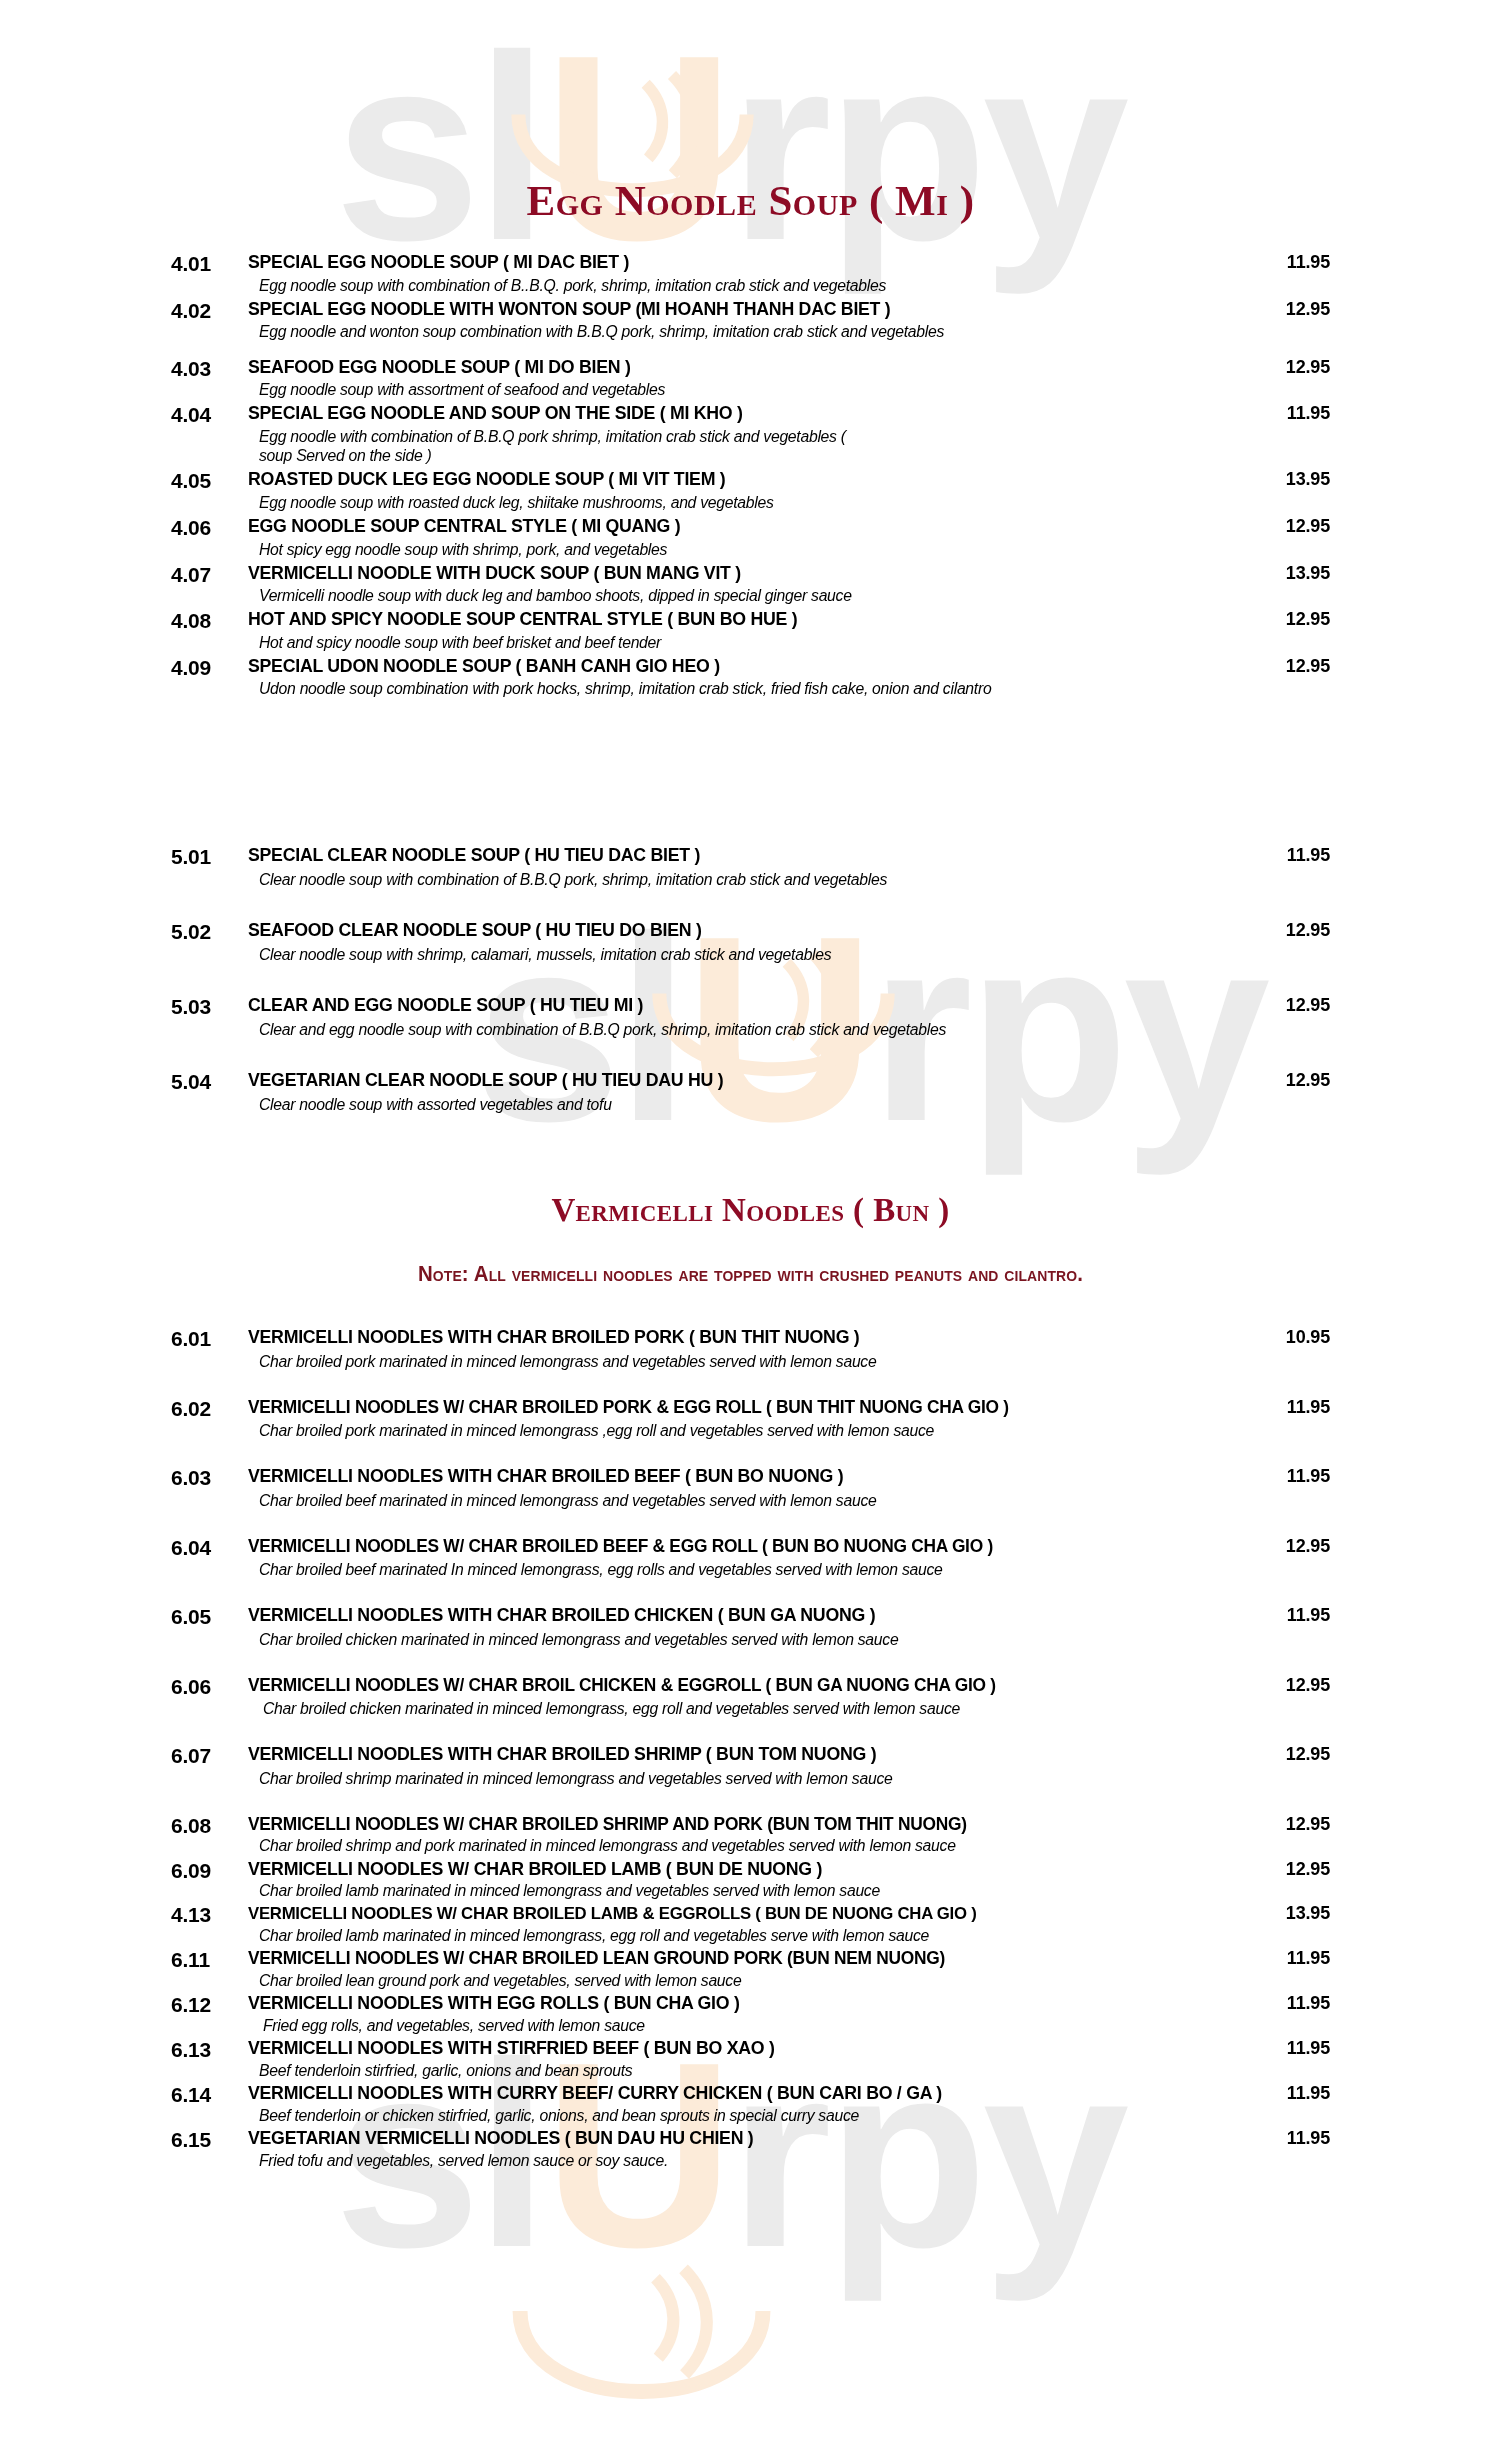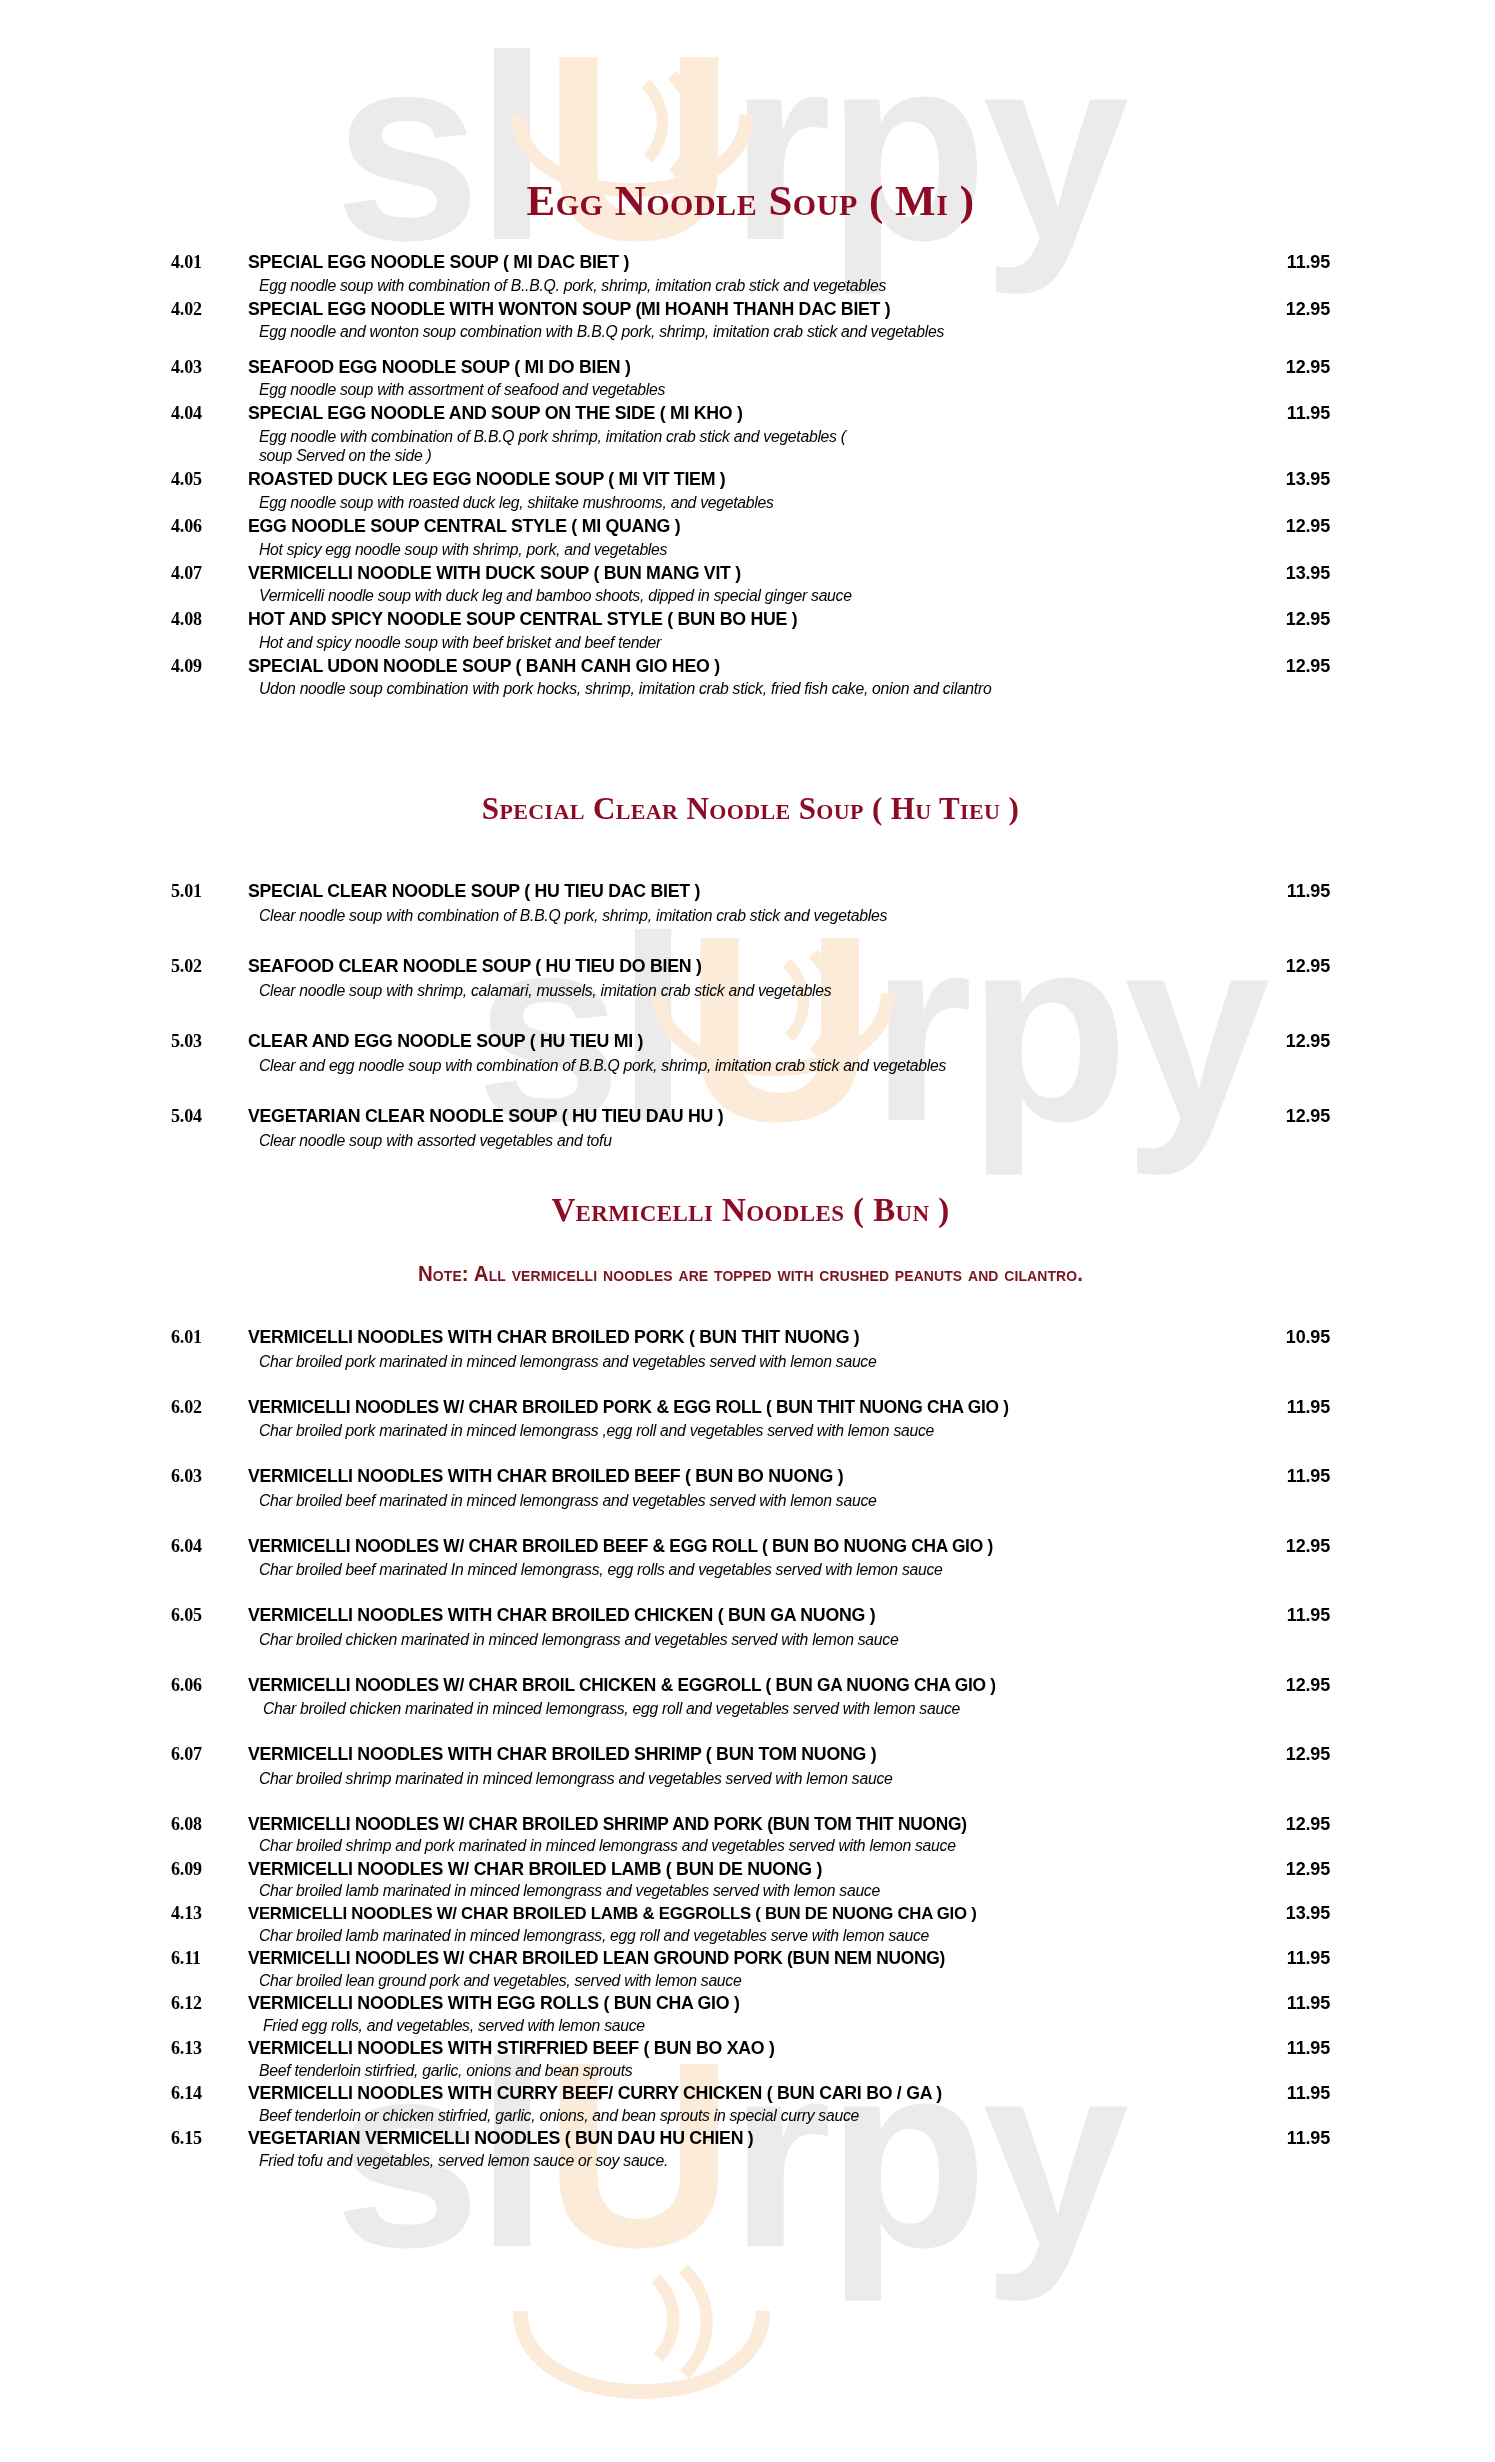--- a/index.html
+++ b/index.html
@@ -90,10 +90,9 @@
     position: absolute;
     left: 0;
     width: 65px;
-    font-size: 18px;
+    font-size: 21px;
     font-weight: 700;
     letter-spacing: -0.01em;
-    font-family: Liberation Serif, serif;
   }
   .row .title {
     margin-left: 77px;

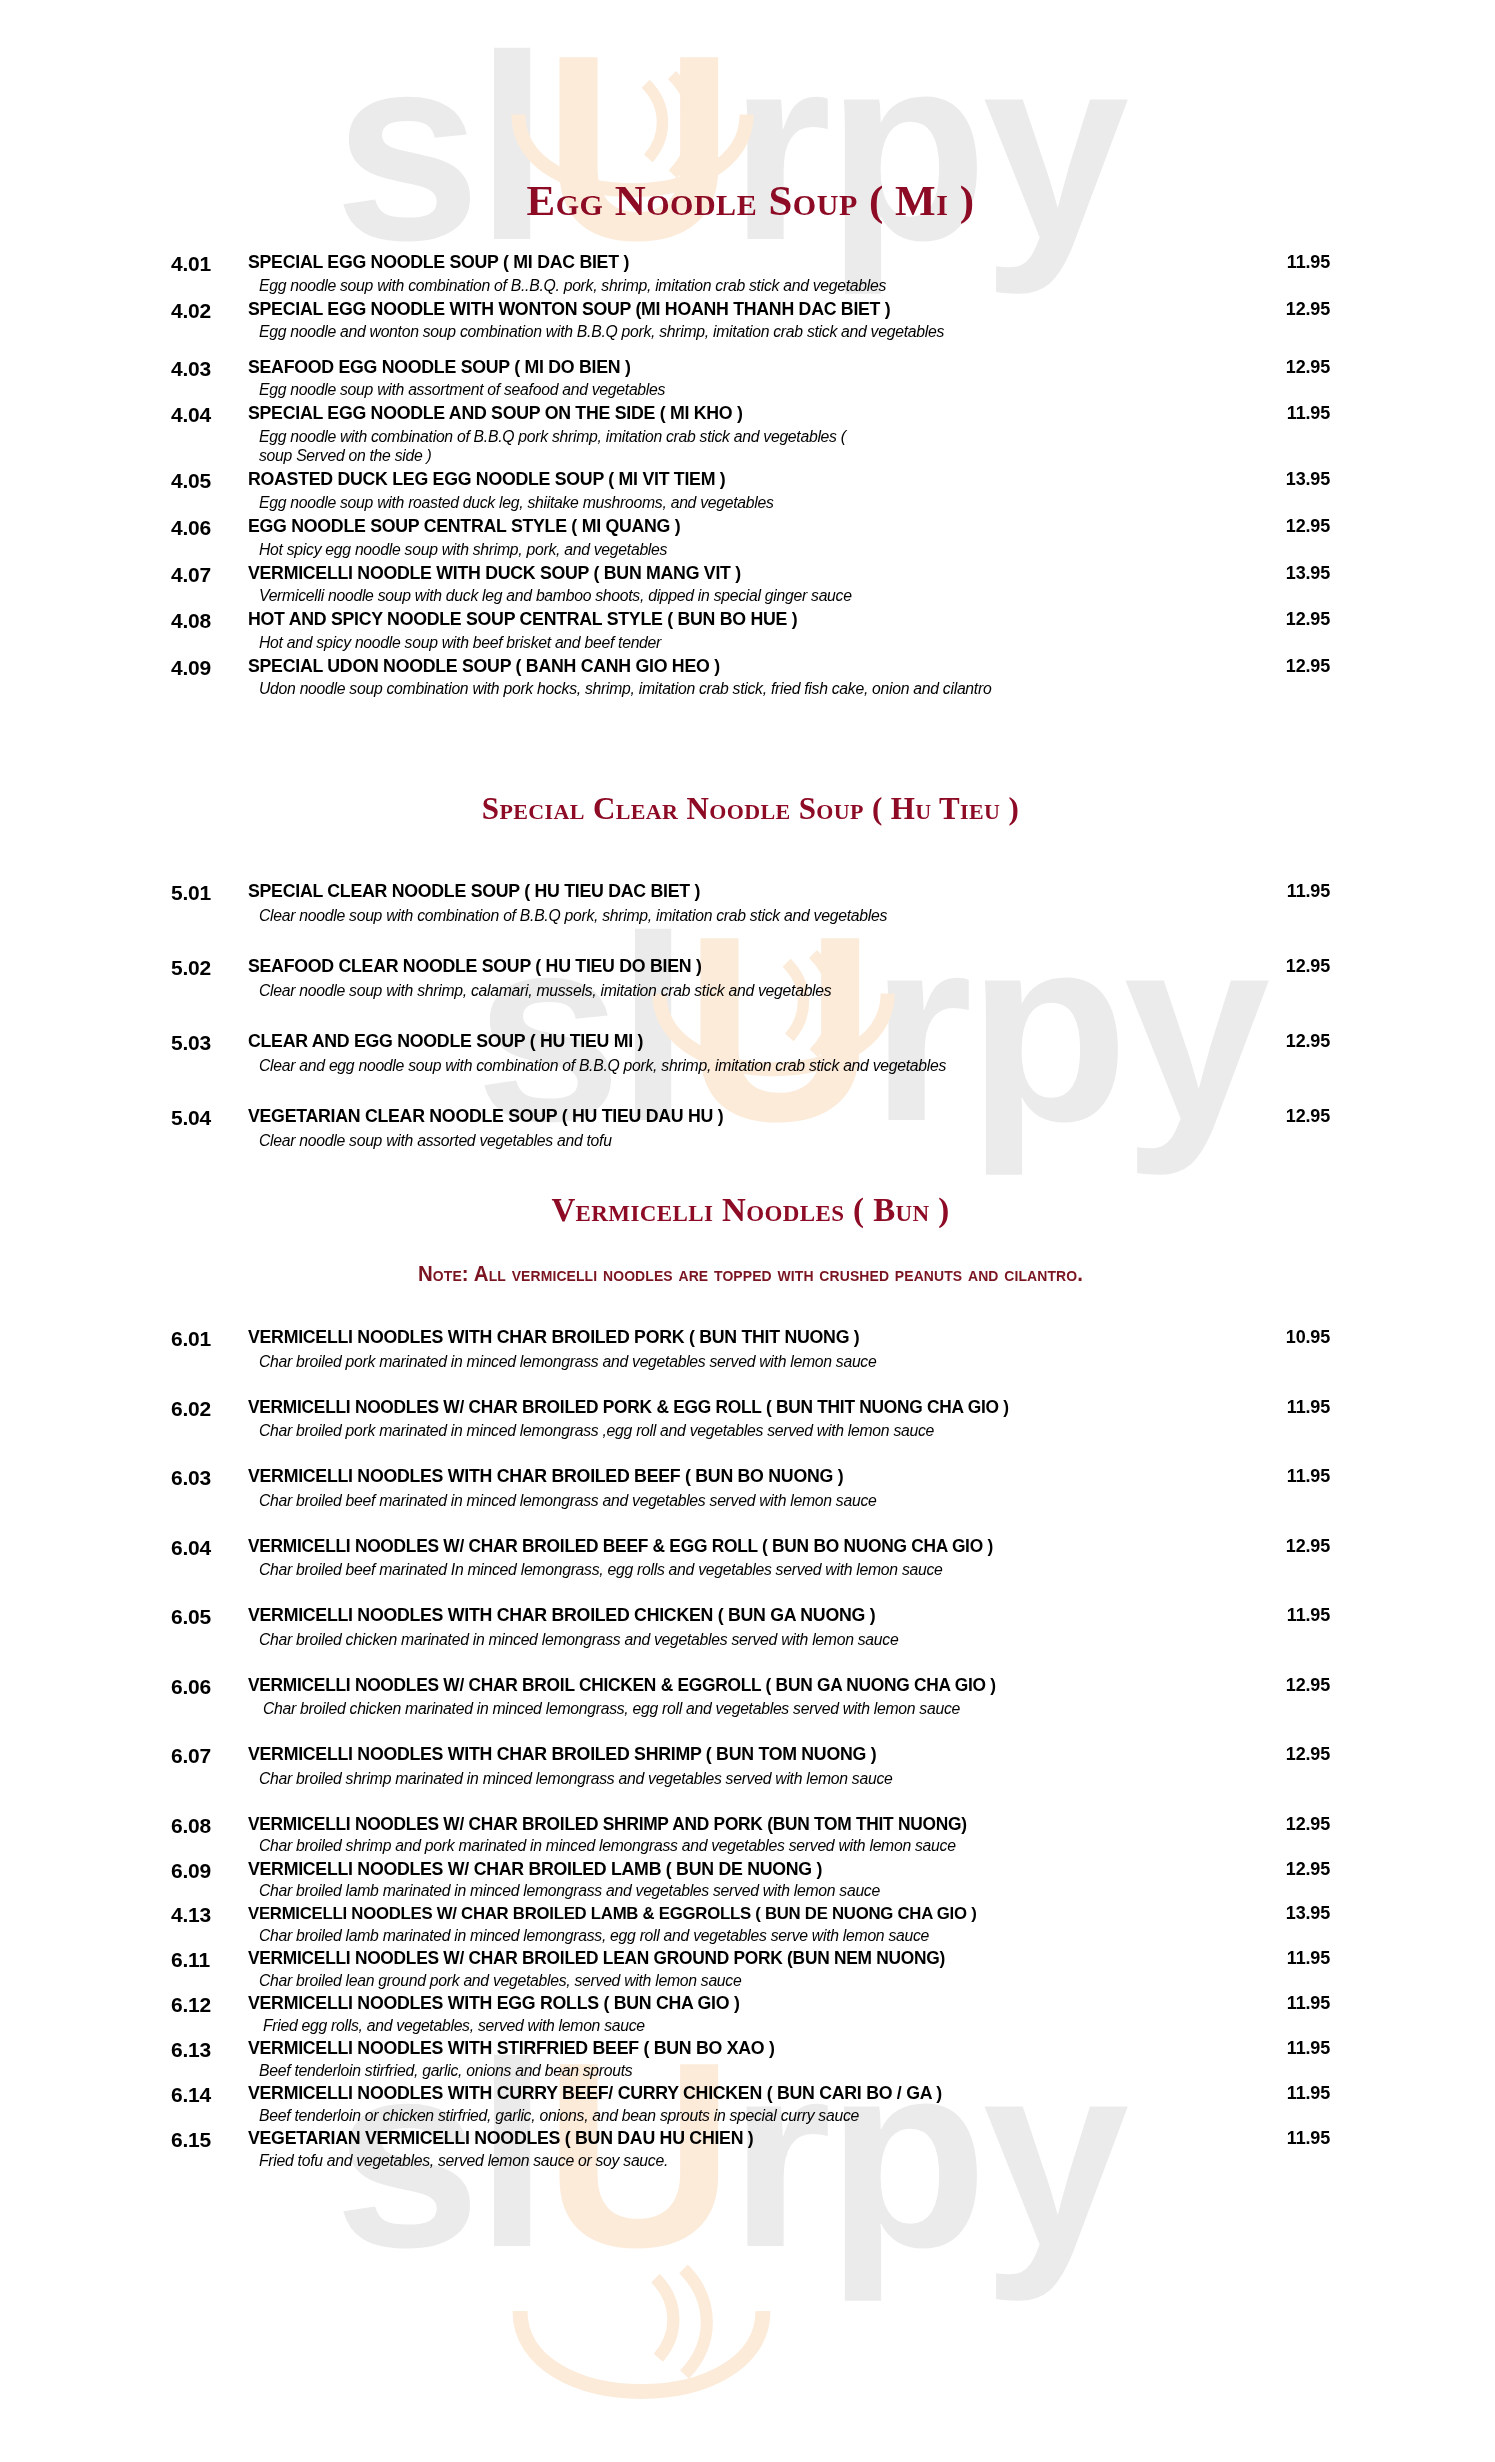--- a/index.html
+++ b/index.html
@@ -237,7 +237,6 @@
   </div>
 
   <div class="sec-wrap" style="top:791px;">
-    <div class="section-title" style="font-size:31px;">Special Clear Noodle Soup  ( Hu Tieu )</div>
 
     <div class="items" style="margin-top:54px;">
 

